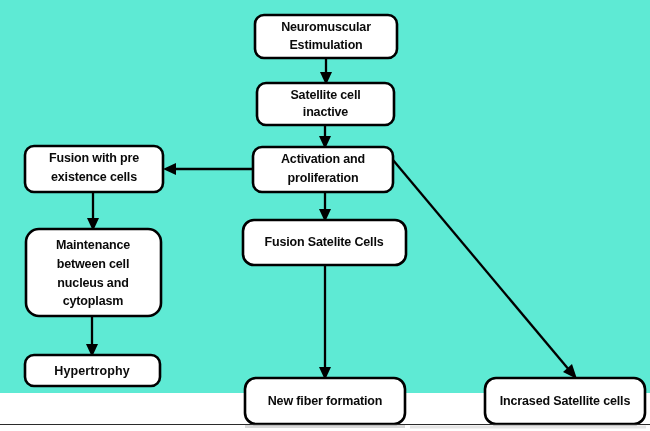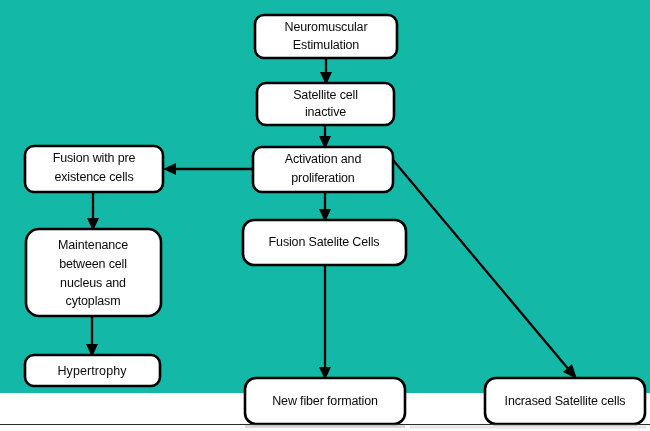--- a/index.html
+++ b/index.html
@@ -17,7 +17,8 @@
     position: relative;
     width: 650px;
     height: 393px;
-    background: #14b8a6;
+    background: #5eead4;
+    font-weight: bold;
   }
   svg.flow {
     display: block;

